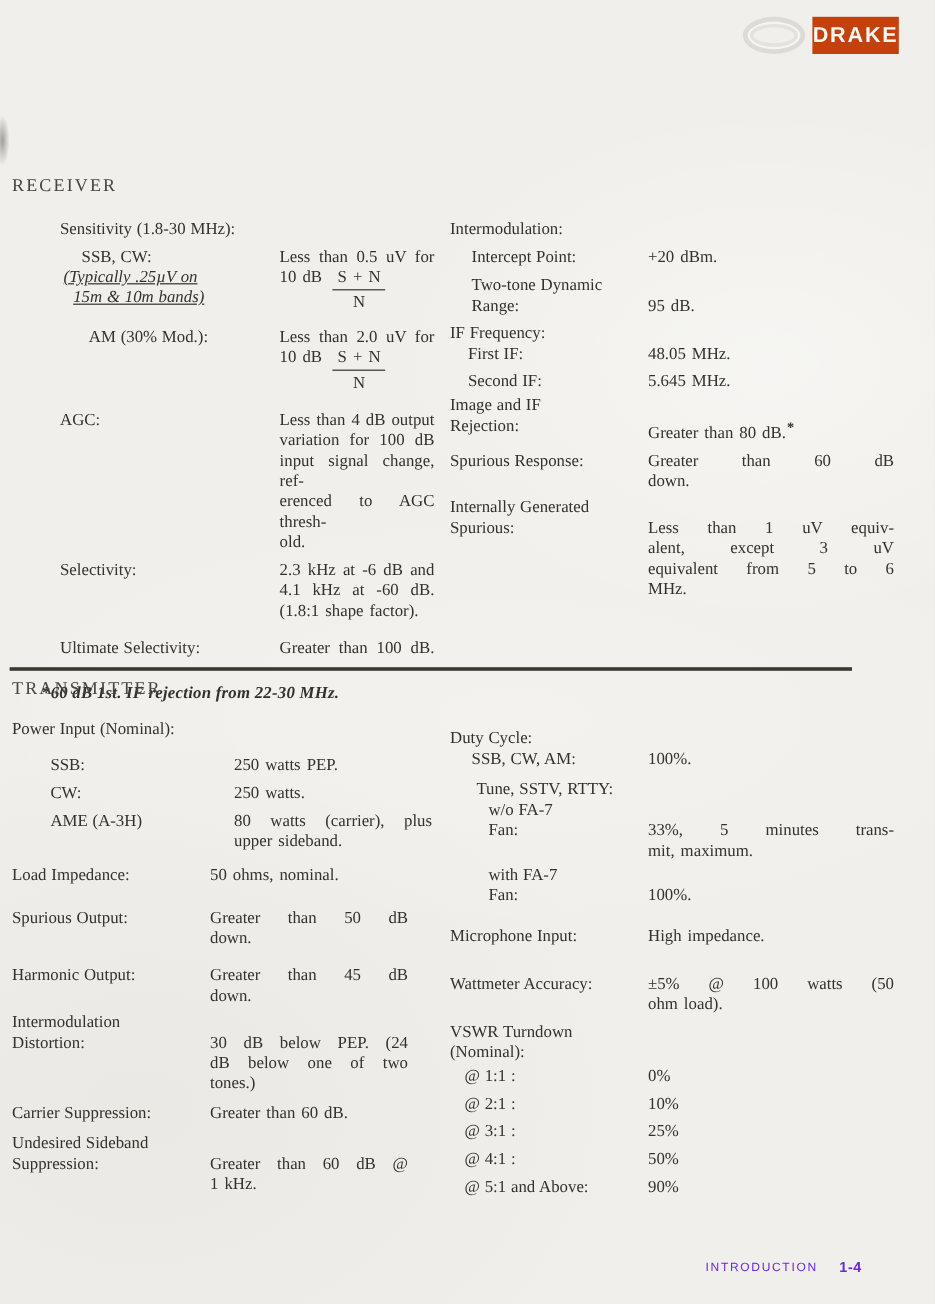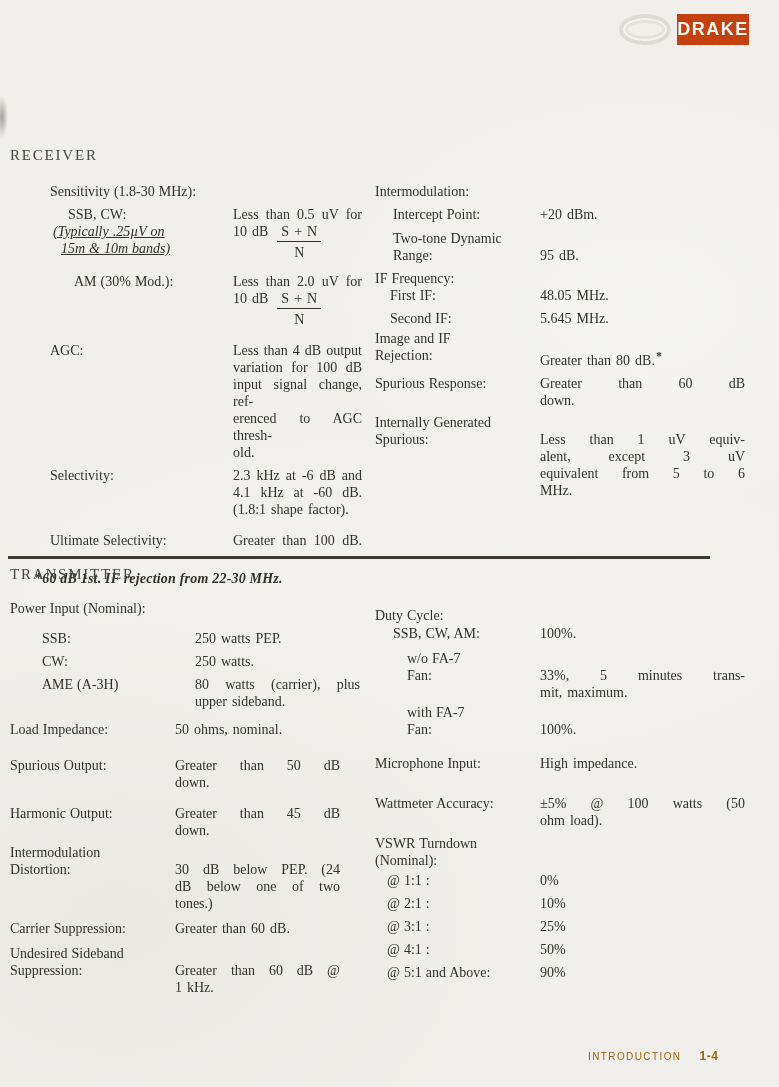--- a/index.html
+++ b/index.html
@@ -348,6 +348,11 @@
       <div class="value oneline">100%.</div>
     </div>
 
+    <div class="row">
+      <div class="label">
+        <div class="ind22">Tune, SSTV, RTTY:</div>
+      </div>
+    </div>
 
     <div class="row" style="margin-bottom:3px">
       <div class="label">

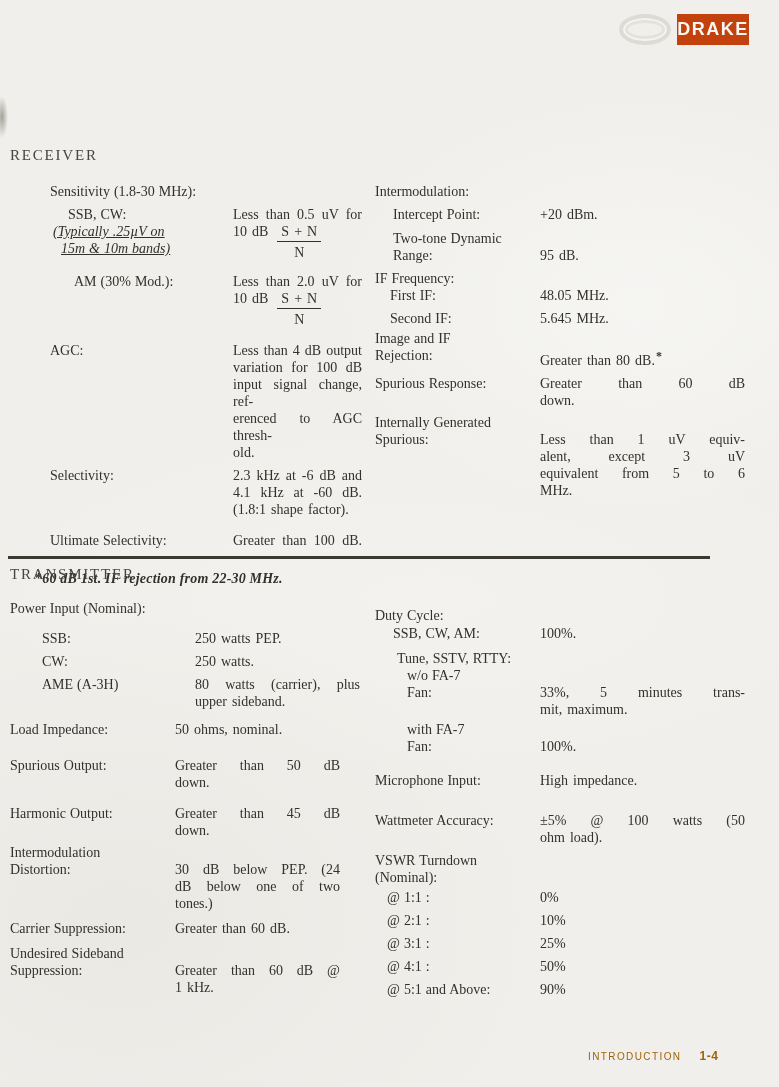--- a/index.html
+++ b/index.html
@@ -86,7 +86,7 @@
   
   .footer{
     position:absolute;left:588px;top:1048px;display:flex;align-items:flex-end;gap:18px;
-    font-family:"Liberation Sans",sans-serif;color:#a16207;
+    font-family:"Liberation Sans",sans-serif;color:#6d28d9;
   }
   .footer .sec{font-size:10px;letter-spacing:1.4px;}
   .footer .pg{font-size:12px;font-weight:bold;letter-spacing:.5px;}

